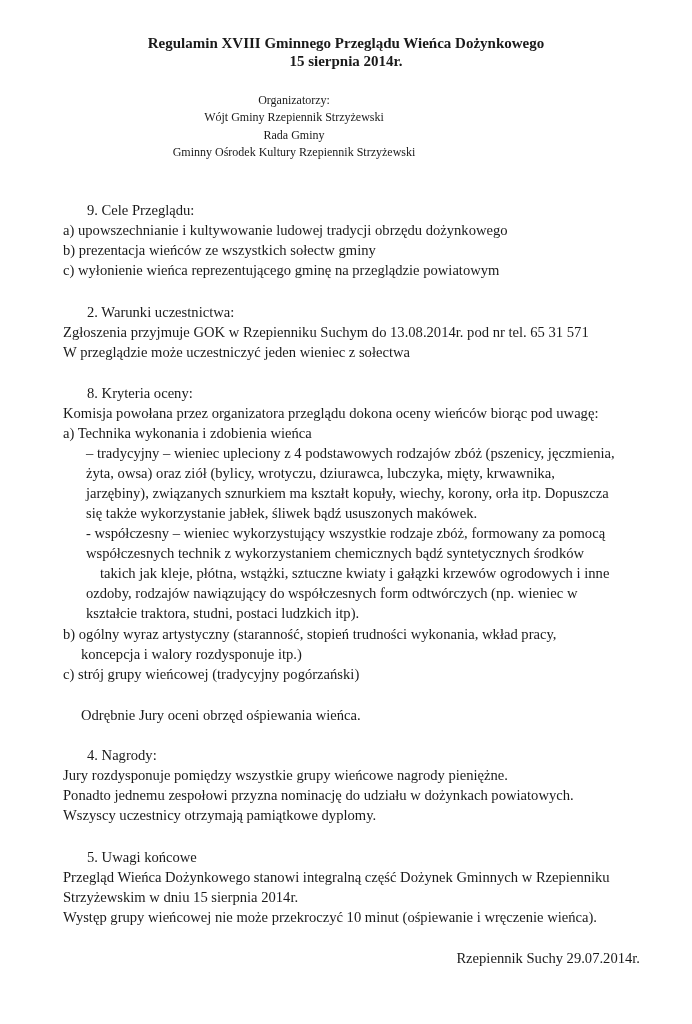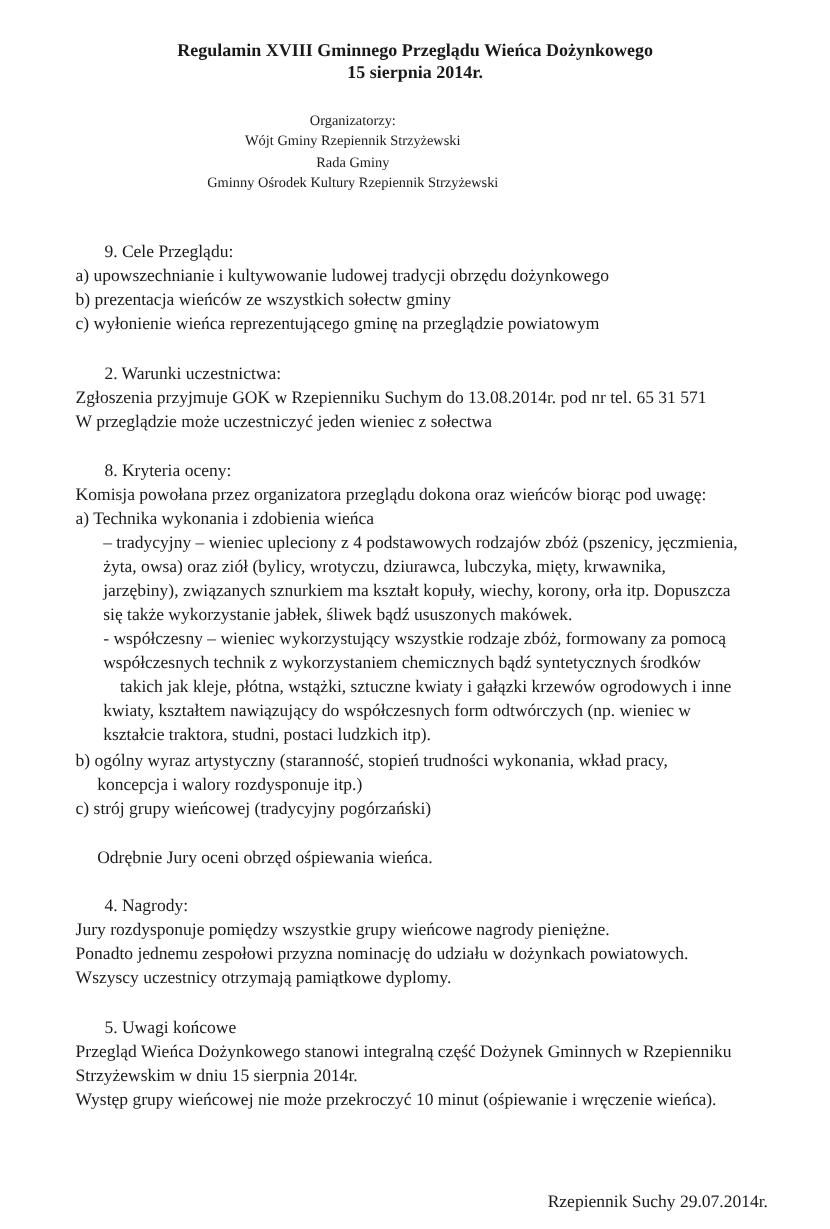--- a/index.html
+++ b/index.html
@@ -39,7 +39,7 @@
 
   <div>
     <div class="ln" style="top:383px;left:87px">8.   Kryteria oceny:</div>
-    <div class="ln" style="top:403px;left:63px">Komisja powołana przez organizatora przeglądu dokona oraz wieńców biorąc pod uwagę:</div>
+    <div class="ln" style="top:403px;left:63px">Komisja powołana przez organizatora przeglądu dokona oceny wieńców biorąc pod uwagę:</div>
     <div class="ln" style="top:423px;left:63px">a)   Technika wykonania i zdobienia wieńca</div>
     <div class="ln" style="top:443px;left:86px">– tradycyjny – wieniec upleciony z 4 podstawowych rodzajów zbóż (pszenicy, jęczmienia,</div>
     <div class="ln" style="top:463px;left:86px">żyta, owsa) oraz ziół (bylicy, wrotyczu, dziurawca, lubczyka, mięty, krwawnika,</div>

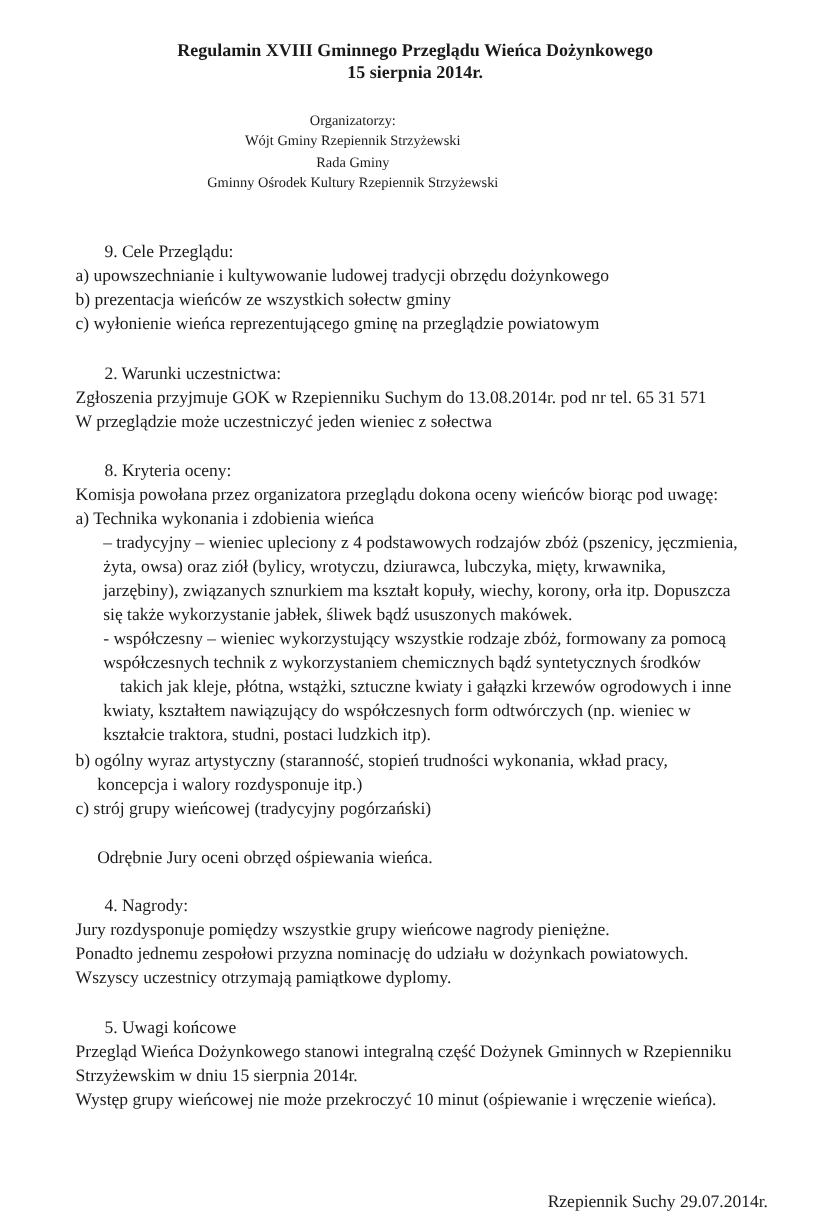--- a/index.html
+++ b/index.html
@@ -48,7 +48,7 @@
     <div class="ln" style="top:523px;left:86px">- współczesny – wieniec wykorzystujący wszystkie rodzaje zbóż, formowany za pomocą</div>
     <div class="ln" style="top:543px;left:86px">współczesnych technik z wykorzystaniem chemicznych bądź syntetycznych środków</div>
     <div class="ln" style="top:563px;left:100px">takich jak kleje, płótna, wstążki, sztuczne kwiaty i gałązki krzewów ogrodowych i inne</div>
-    <div class="ln" style="top:583px;left:86px">kwiaty, kształtem nawiązujący do współczesnych form odtwórczych (np. wieniec w</div>
+    <div class="ln" style="top:583px;left:86px">ozdoby, rodzajów nawiązujący do współczesnych form odtwórczych (np. wieniec w</div>
     <div class="ln" style="top:603px;left:86px">kształcie traktora, studni, postaci ludzkich itp).</div>
     <div class="ln" style="top:624px;left:63px">b) ogólny wyraz artystyczny (staranność, stopień trudności wykonania, wkład pracy,</div>
     <div class="ln" style="top:644px;left:81px">koncepcja i walory rozdysponuje itp.)</div>

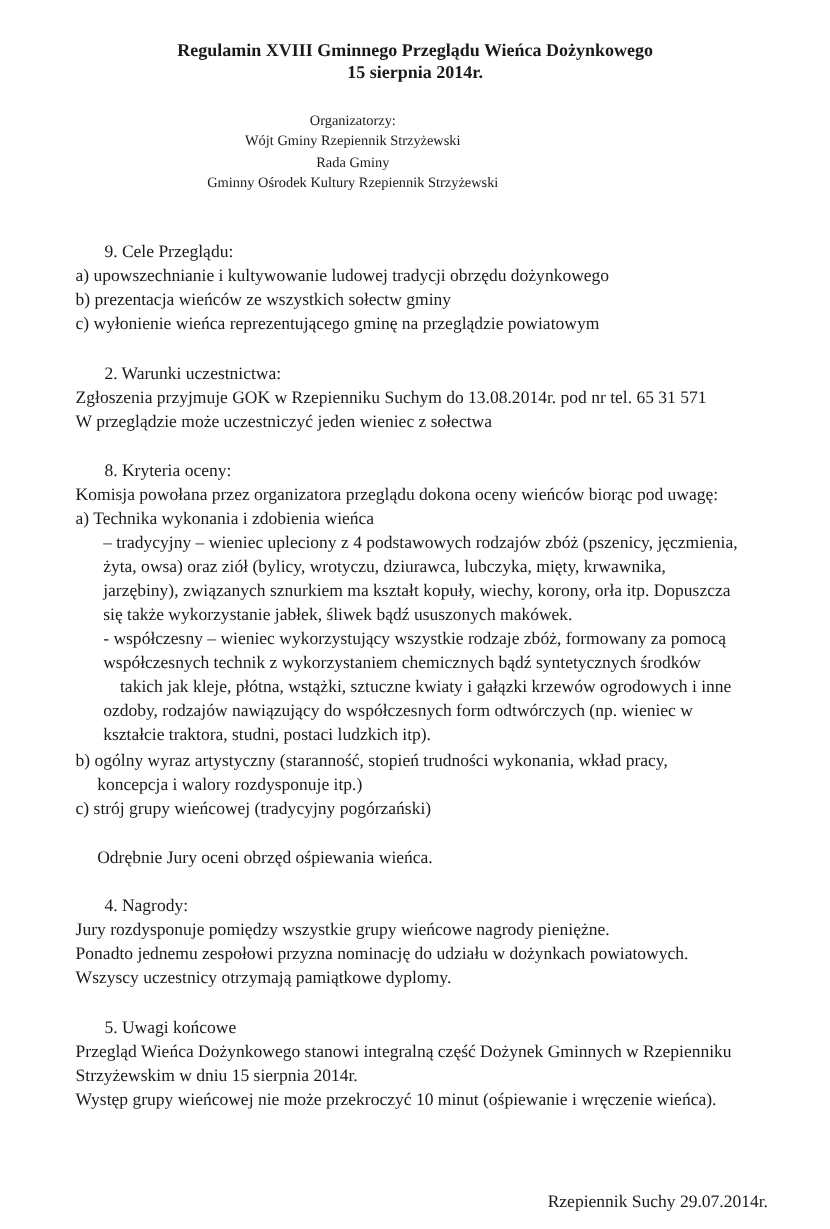--- a/index.html
+++ b/index.html
@@ -8,7 +8,7 @@
   .ln { position: absolute; white-space: nowrap; font-size: 14.6px; line-height: 20px; }
   .title { font-weight: bold; font-size: 15px; left: 0; width: 692px; text-align: center; }
   .org { font-size: 12px; left: 0; width: 588px; text-align: center; line-height: 16px; }
-  .right { text-align: center; margin-top: 44px; }
+  .right { text-align: center; }
 </style>
 </head>
 <body>

